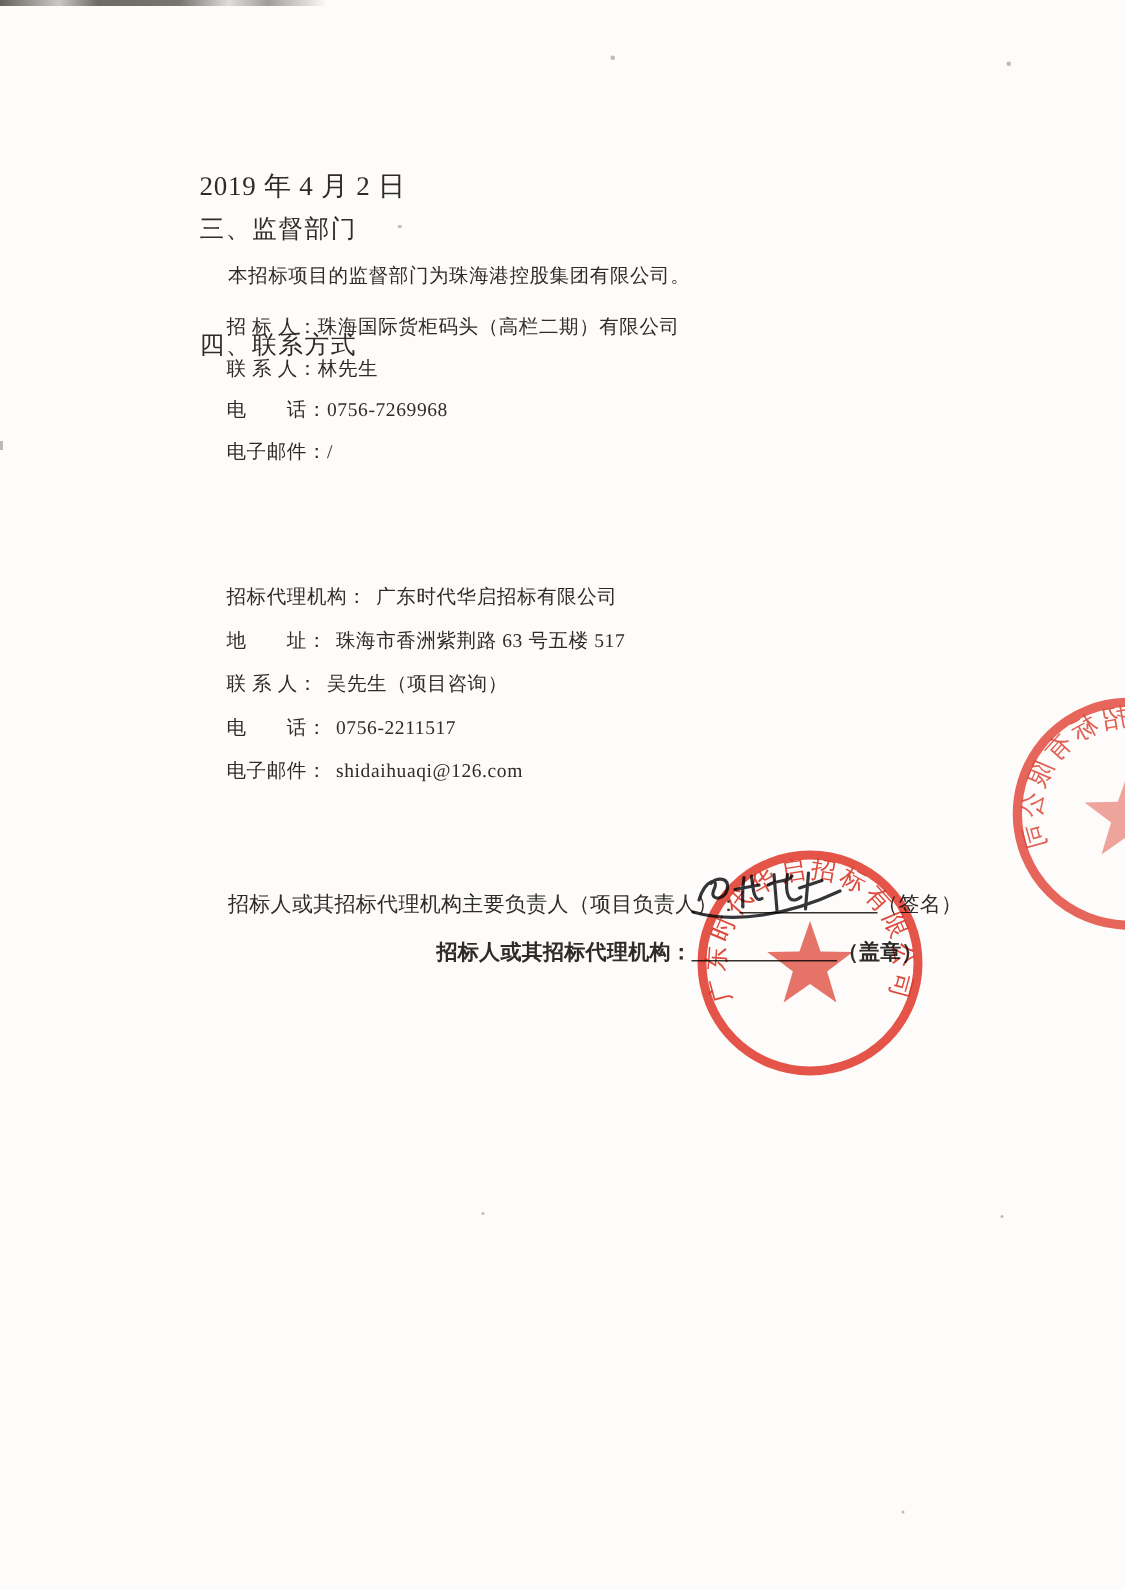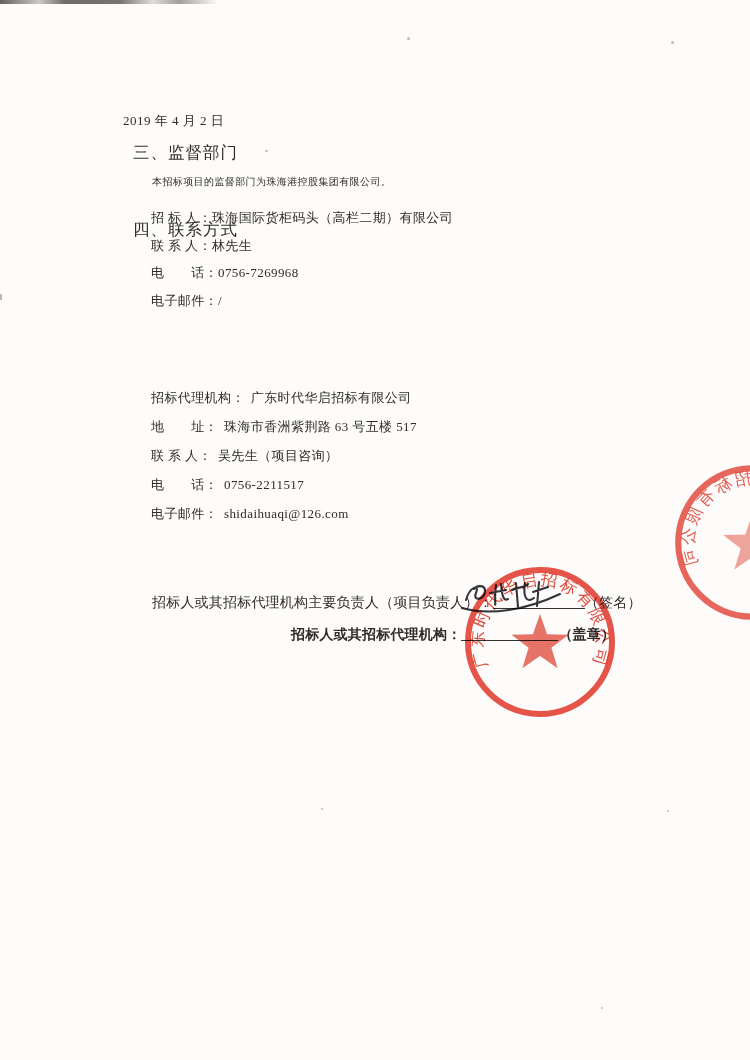--- a/index.html
+++ b/index.html
@@ -15,7 +15,7 @@
 
   .abs { position:absolute; white-space:nowrap; }
 
-  .date { left:123px; top:112px; font-size:13px; letter-spacing:.5px; }
+  .date { left:133px; top:112px; font-size:18px; letter-spacing:.5px; }
 
   .heading {
     font-family:"DejaVu Sans","Liberation Sans",sans-serif;

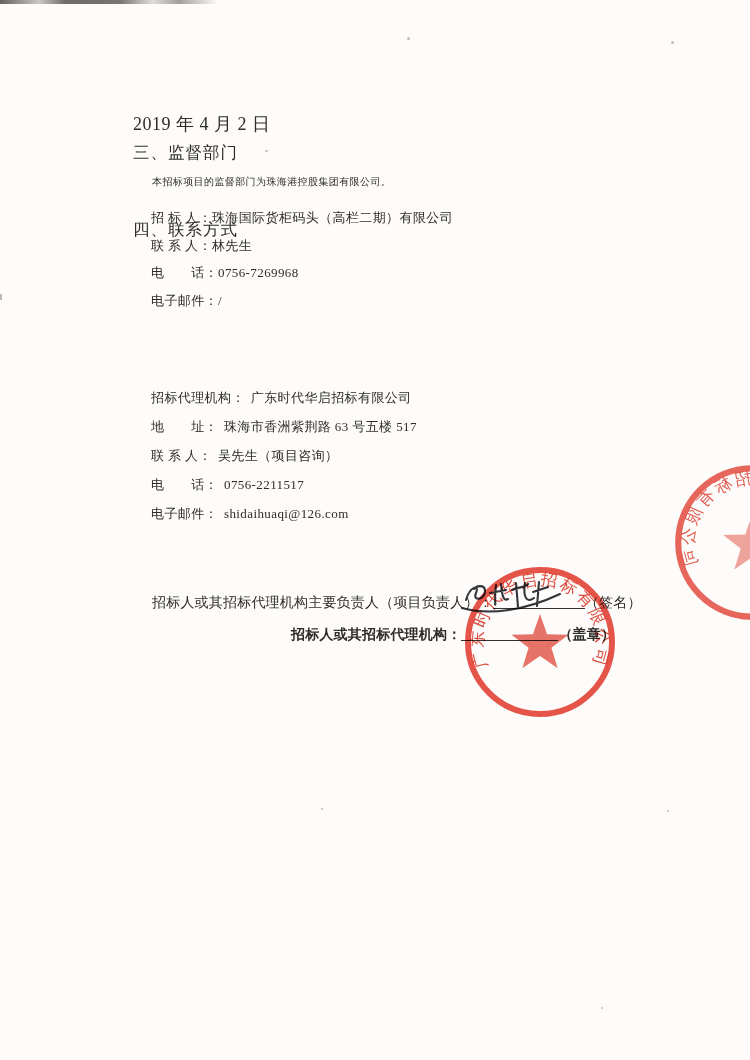--- a/index.html
+++ b/index.html
@@ -24,7 +24,7 @@
   .h1 { left:133px; top:142px; }
   .h2 { left:133px; top:199px;margin-top:20px; }
 
-  .para { left:152px; top:175px; font-size:10px; letter-spacing:.4px; }
+  .para { left:152px; top:175px; font-size:13px; letter-spacing:.4px; }
 
   .contact-block { left:151px; font-size:13px; letter-spacing:.4px; }
   .contact-block .row { display:block; height:27.5px; line-height:27.5px; }

